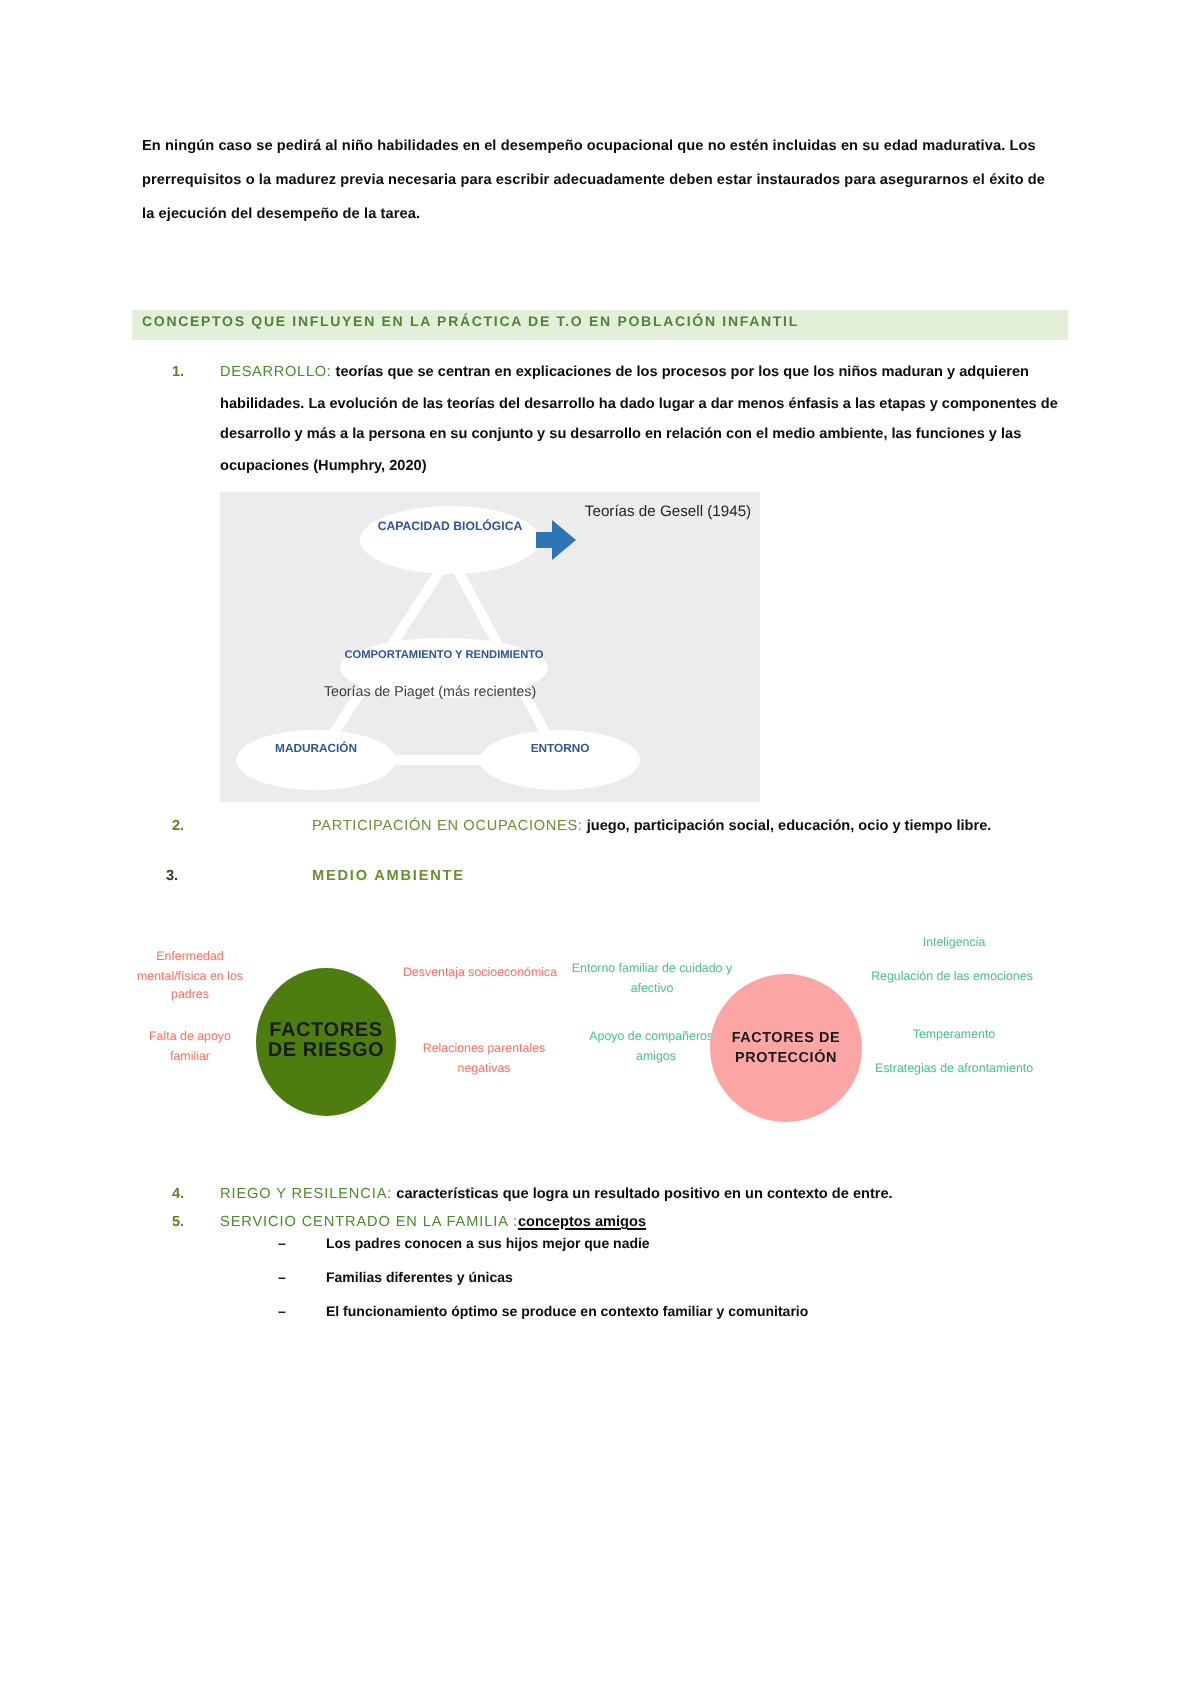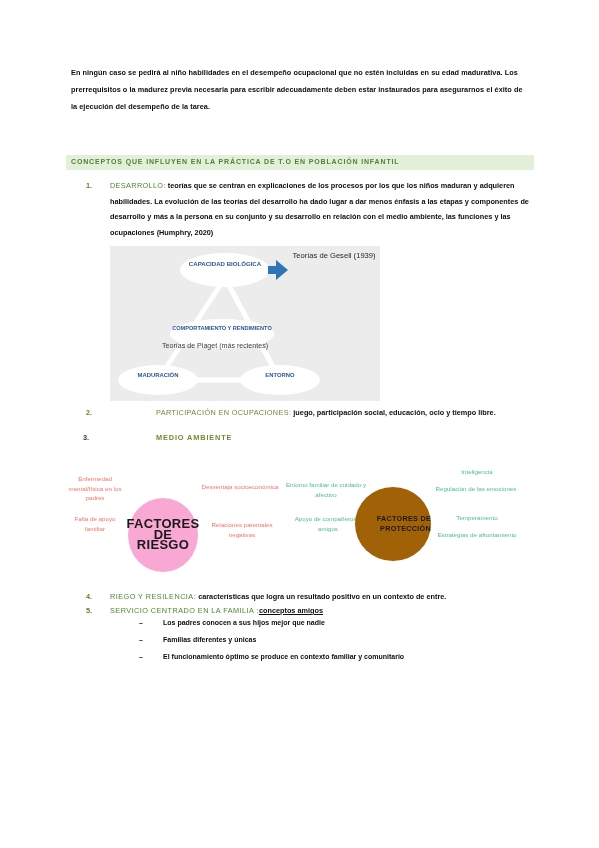--- a/index.html
+++ b/index.html
@@ -267,7 +267,7 @@
     <div class="ell-text tri-mad">MADURACIÓN</div>
     <div class="ell-text tri-ent">ENTORNO</div>
     <div class="piaget">Teorías de Piaget (más recientes)</div>
-    <div class="gesell">Teorías de Gesell (1939)</div>
+    <div class="gesell">Teorías de Gesell (1945)</div>
   </div>
 
   <div class="num-item" id="item2">

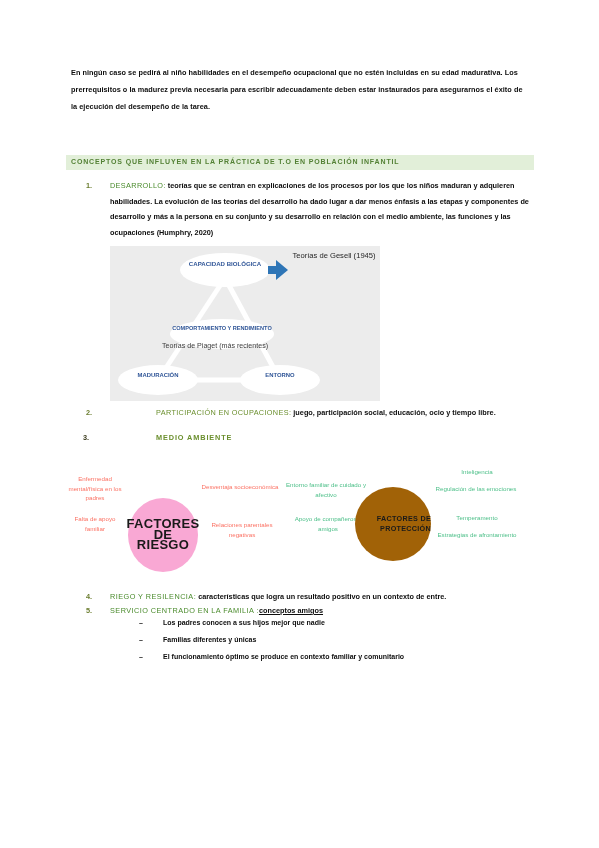--- a/index.html
+++ b/index.html
@@ -195,10 +195,10 @@
     letter-spacing: 0.3px;
   }
   .circle-risk {
-    left: 66px; top: 36px;
+    left: 66px; top: 22px;
     width: 70px; height: 74px;
-    background: #f9a8d4;
-    font-size: 13px;
+    background: #4d7c0f;
+    font-size: 10px;
   }
   .circle-prot {
     left: 293px; top: 25px;

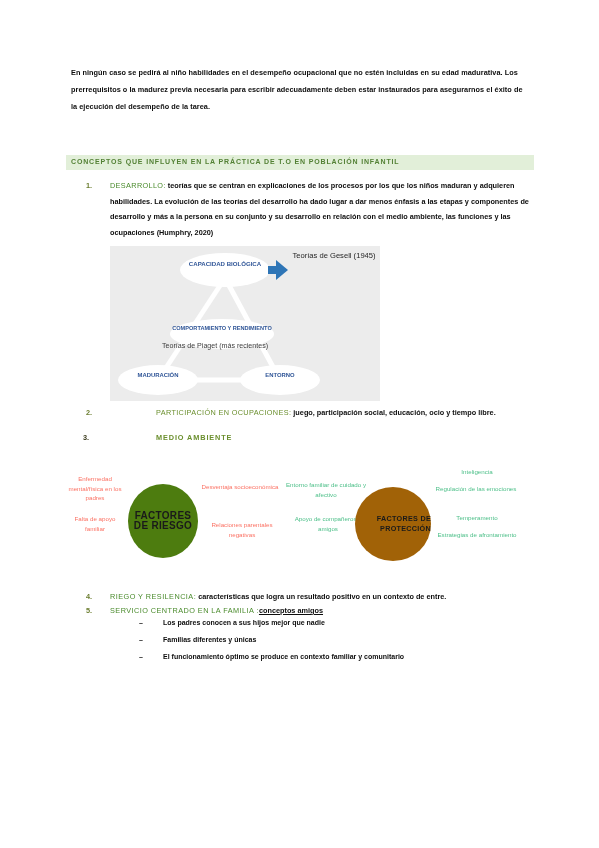--- a/index.html
+++ b/index.html
@@ -203,9 +203,8 @@
   .circle-prot {
     left: 293px; top: 25px;
     width: 76px; height: 74px;
-    background: #a16207;
+    background: #fca5a5;
     font-size: 7.2px;
-    text-align: right;
   }
   .vlabel {
     position: absolute;

